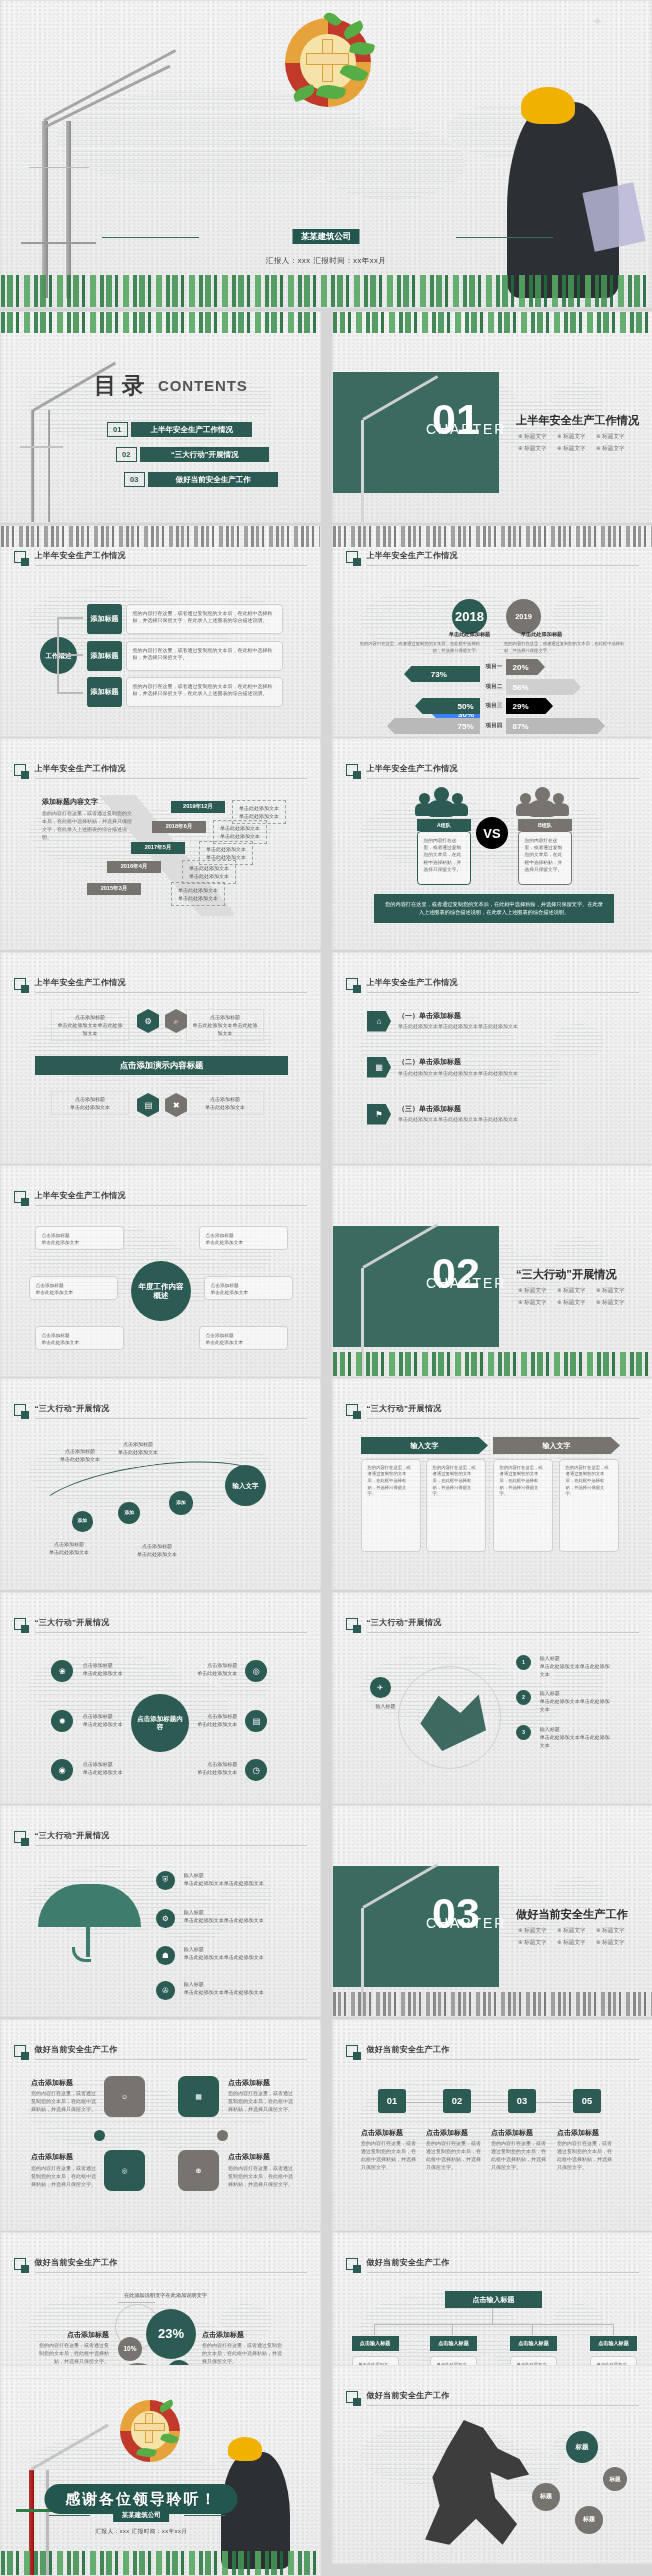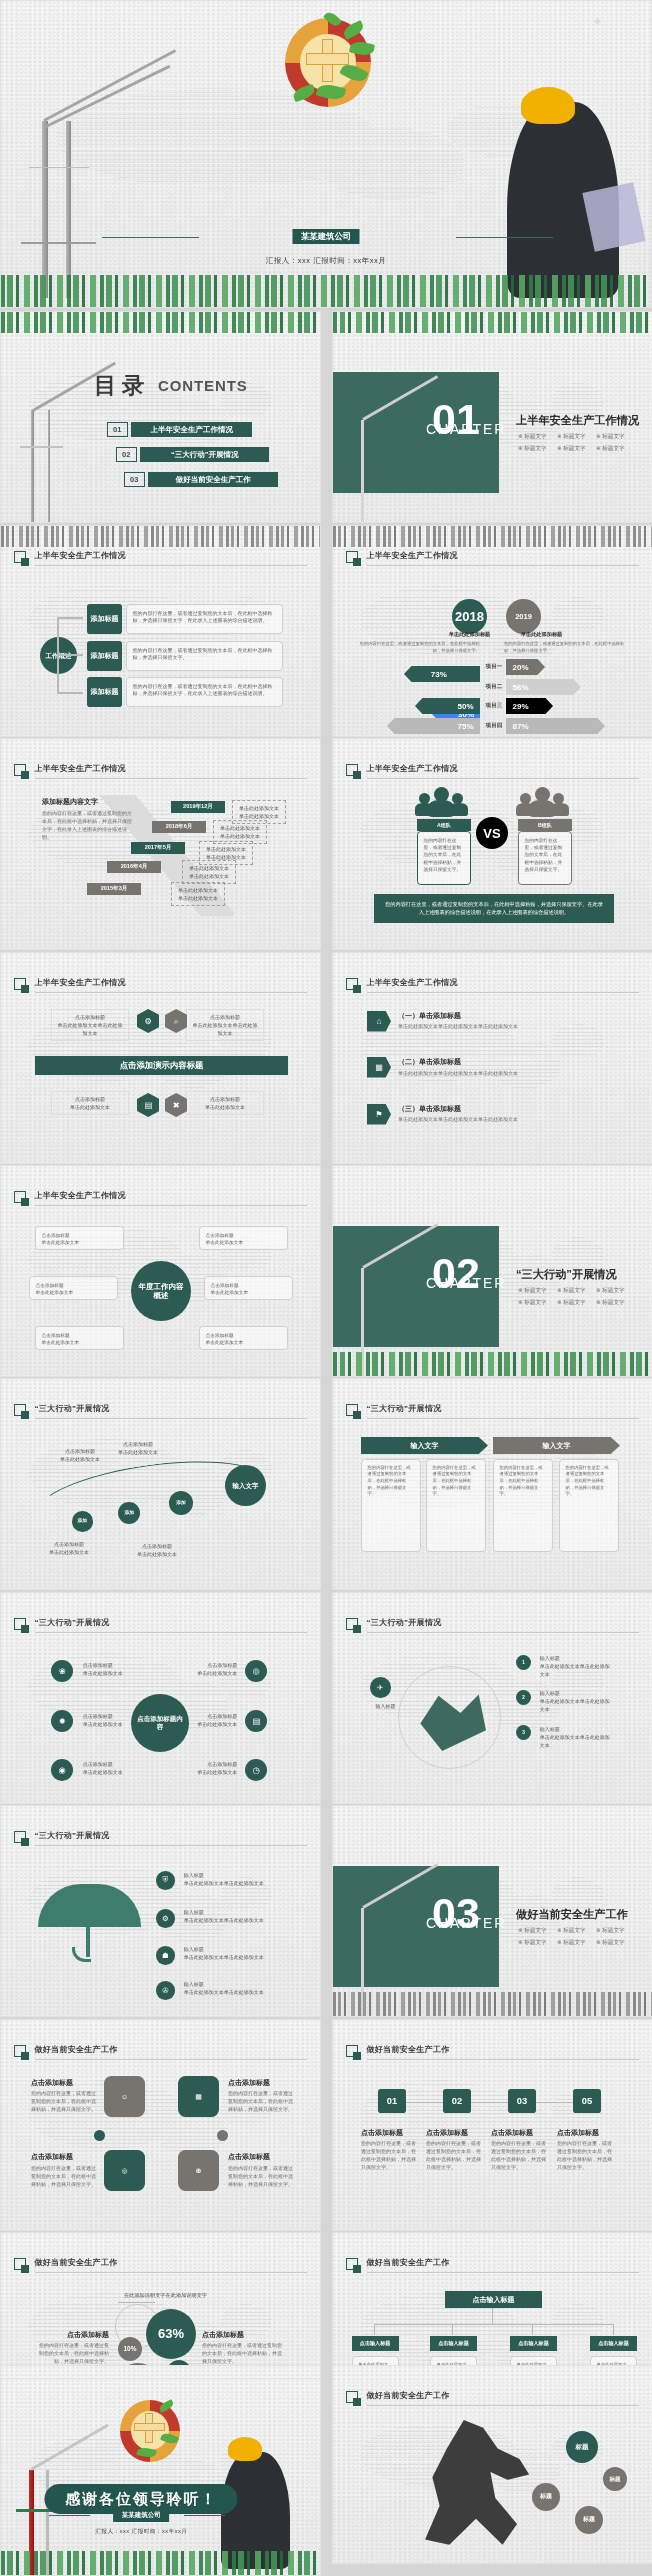--- a/index.html
+++ b/index.html
@@ -588,7 +588,7 @@
     <div class="bdy" style="left:123px;top:58px;width:177px;font-size:5.2px;color:#444;">在此添加说明文字在此添加说明文字</div>
     <div class="connector" style="left:117px;top:69px;width:37px;height:0.9px;"></div>
     <div style="position:absolute;left:114px;top:71px;width:45px;height:45px;border:0.9px solid #c8c8c8;border-radius:50%;"></div>
-    <div class="circ cgreen" style="left:145px;top:76px;width:50px;height:50px;font-size:13px;">63%</div>
+    <div class="circ cgreen" style="left:145px;top:76px;width:50px;height:50px;font-size:13px;">23%</div>
     <div class="circ cgray" style="left:117px;top:104px;width:24px;height:24px;font-size:6.5px;">10%</div>
     <div class="circ cgray" style="left:112px;top:130px;width:50px;height:50px;font-size:13px;">60%</div>
     <div class="circ cgreen" style="left:166px;top:127px;width:24px;height:24px;font-size:6.5px;">30%</div>

